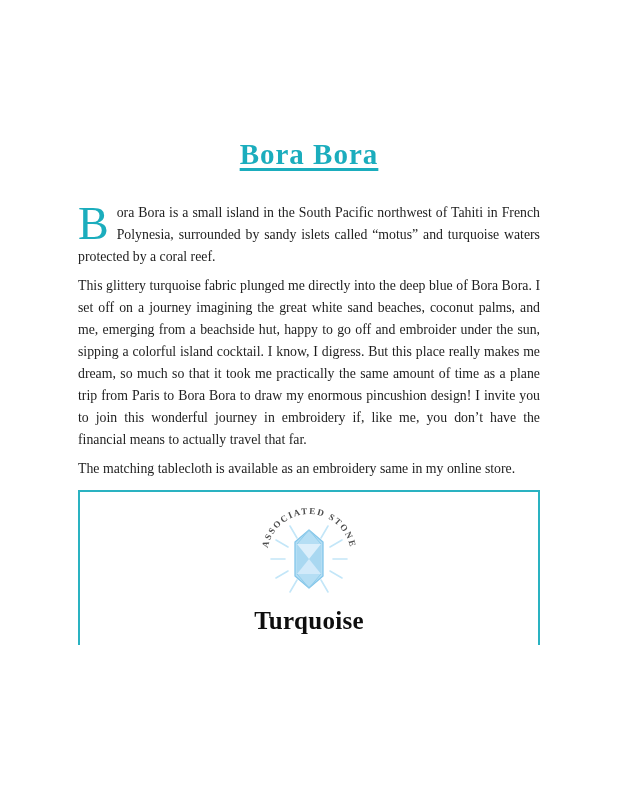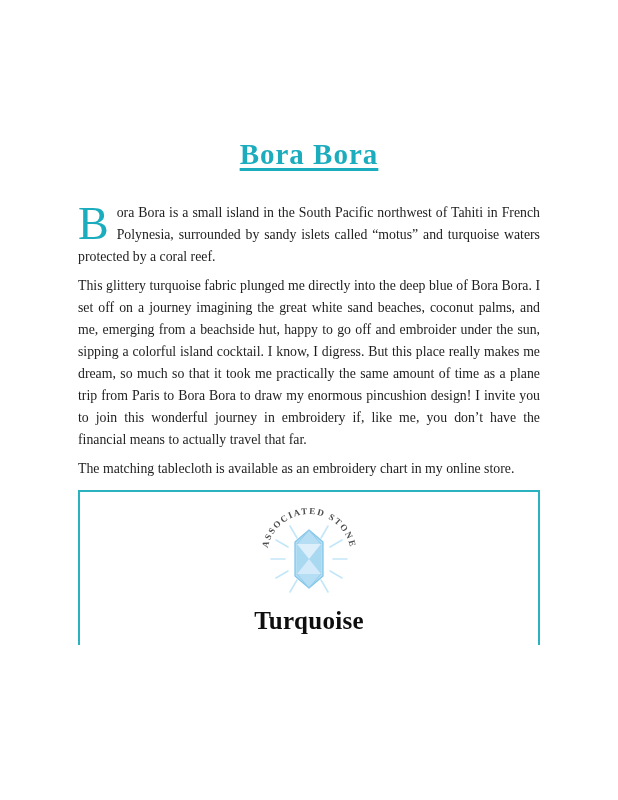--- a/index.html
+++ b/index.html
@@ -102,7 +102,7 @@
         <span class="dropcap">B</span><span>ora Bora is a small island in the South Pacific northwest of Tahiti in French Polynesia, surrounded by sandy islets called “motus” and turquoise waters protected by a coral reef.</span>
       </p>
       <p>This glittery turquoise fabric plunged me directly into the deep blue of Bora Bora. I set off on a journey imagining the great white sand beaches, coconut palms, and me, emerging from a beachside hut, happy to go off and embroider under the sun, sipping a colorful island cocktail. I know, I digress. But this place really makes me dream, so much so that it took me practically the same amount of time as a plane trip from Paris to Bora Bora to draw my enormous pincushion design! I invite you to join this wonderful journey in embroidery if, like me, you don’t have the financial means to actually travel that far.</p>
-      <p>The matching tablecloth is available as an embroidery chart in my online store.</p>
+      <p>The matching tablecloth is available as an embroidery same in my online store.</p>
     </div>
 
     <div class="stone-box">

